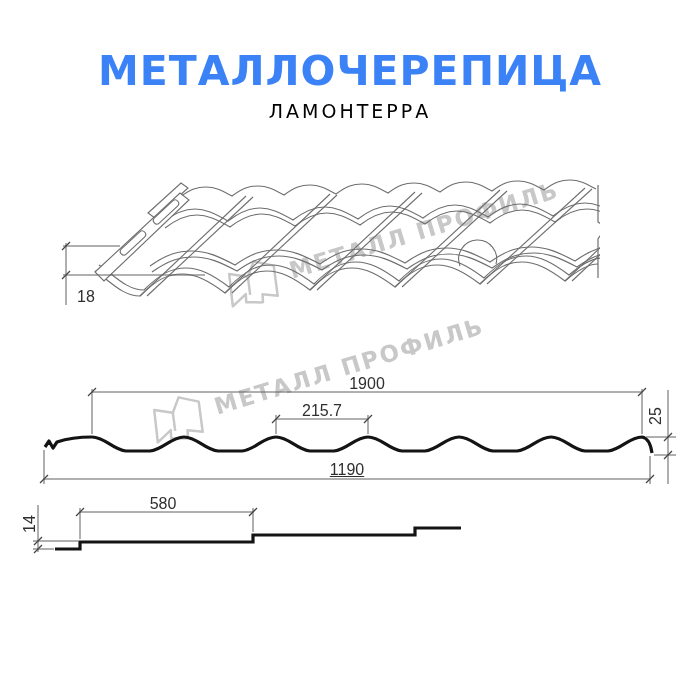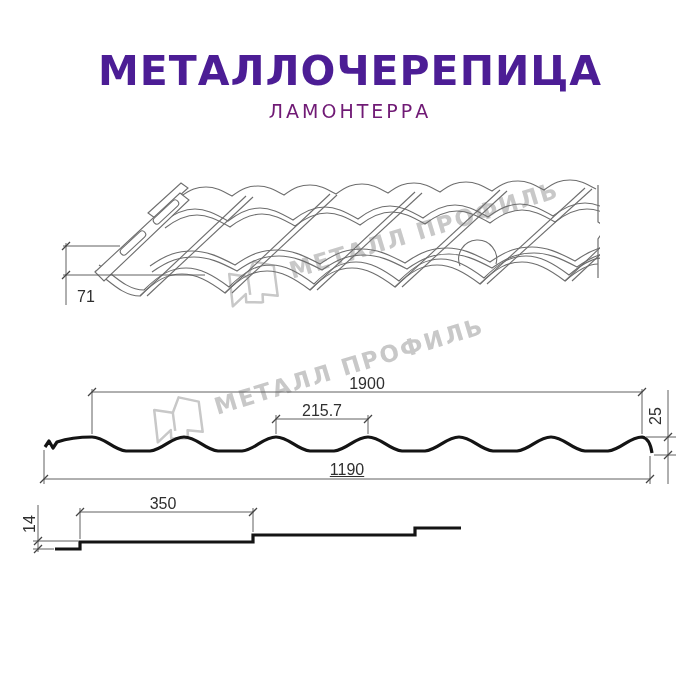--- a/index.html
+++ b/index.html
@@ -9,7 +9,7 @@
 
   .title{position:absolute;left:0;right:0;top:51px;text-align:center;
          font-family:"DejaVu Sans",sans-serif;font-weight:bold;font-size:41px;
-         letter-spacing:1px;color:#4c1d95;line-height:1;}
+         letter-spacing:1px;color:#3b82f6;line-height:1;}
   .subtitle{position:absolute;left:0;right:0;top:102px;text-align:center;
          font-family:"DejaVu Sans",sans-serif;font-weight:500;font-size:19px;
          letter-spacing:3px;color:#701a75;line-height:1;}

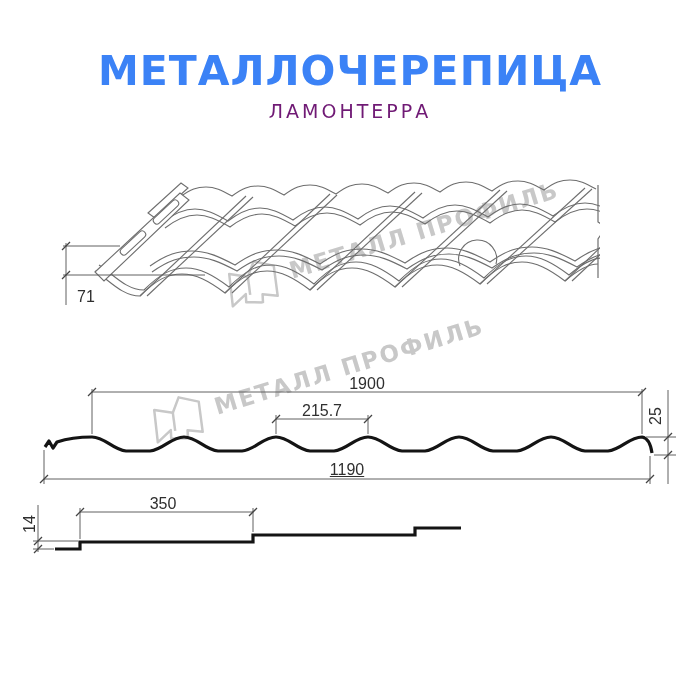--- a/index.html
+++ b/index.html
@@ -12,7 +12,7 @@
          letter-spacing:1px;color:#3b82f6;line-height:1;}
   .subtitle{position:absolute;left:0;right:0;top:102px;text-align:center;
          font-family:"DejaVu Sans",sans-serif;font-weight:500;font-size:19px;
-         letter-spacing:3px;color:#701a75;line-height:1;}
+         letter-spacing:3px;color:#000000;line-height:1;}
 
   .wm{position:absolute;display:flex;align-items:center;gap:10px;
       color:#c8c8c8;font-family:"DejaVu Sans",sans-serif;font-weight:bold;

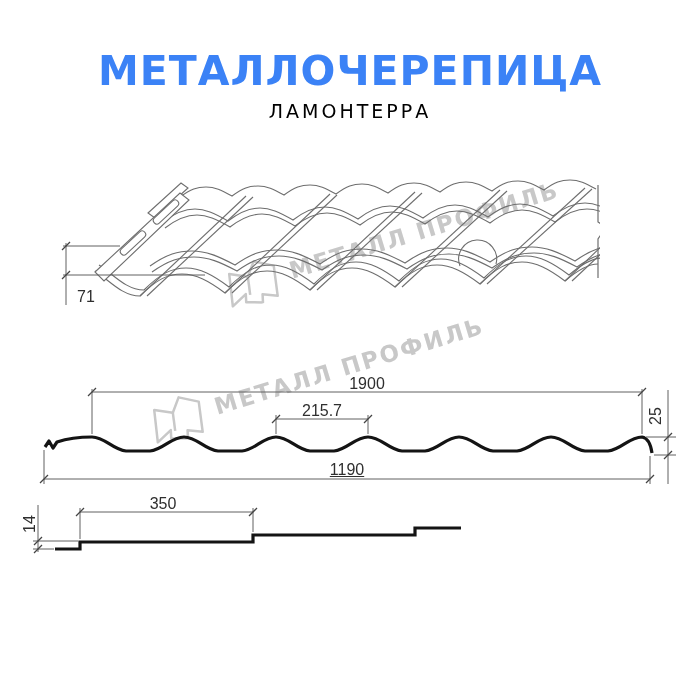--- a/index.html
+++ b/index.html
@@ -201,7 +201,7 @@
     </g>
   </svg>
 
-  <div class="dim" style="left:86px;  top:297px;">71</div>
+  <div class="dim" style="left:86px;  top:297px;">18</div>
   <div class="dim" style="left:367px; top:384px;">1900</div>
   <div class="dim" style="left:322px; top:411px;">215.7</div>
   <div class="dim v" style="left:656px; top:416px;">25</div>

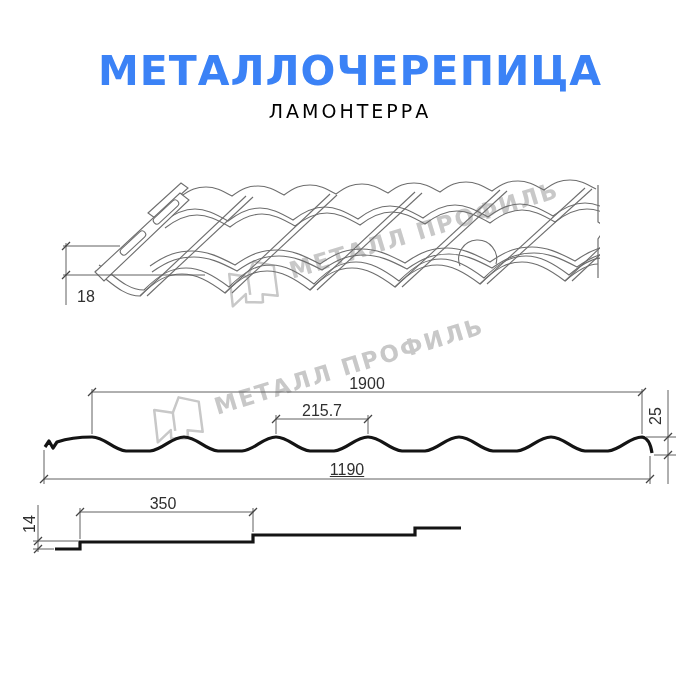--- a/index.html
+++ b/index.html
@@ -206,7 +206,7 @@
   <div class="dim" style="left:322px; top:411px;">215.7</div>
   <div class="dim v" style="left:656px; top:416px;">25</div>
   <div class="dim" style="left:347px; top:470px;text-decoration:underline;">1190</div>
-  <div class="dim" style="left:163px; top:504px;">350</div>
+  <div class="dim" style="left:163px; top:504px;">580</div>
   <div class="dim v" style="left:30px;  top:524px;">14</div>
 
 </div>

